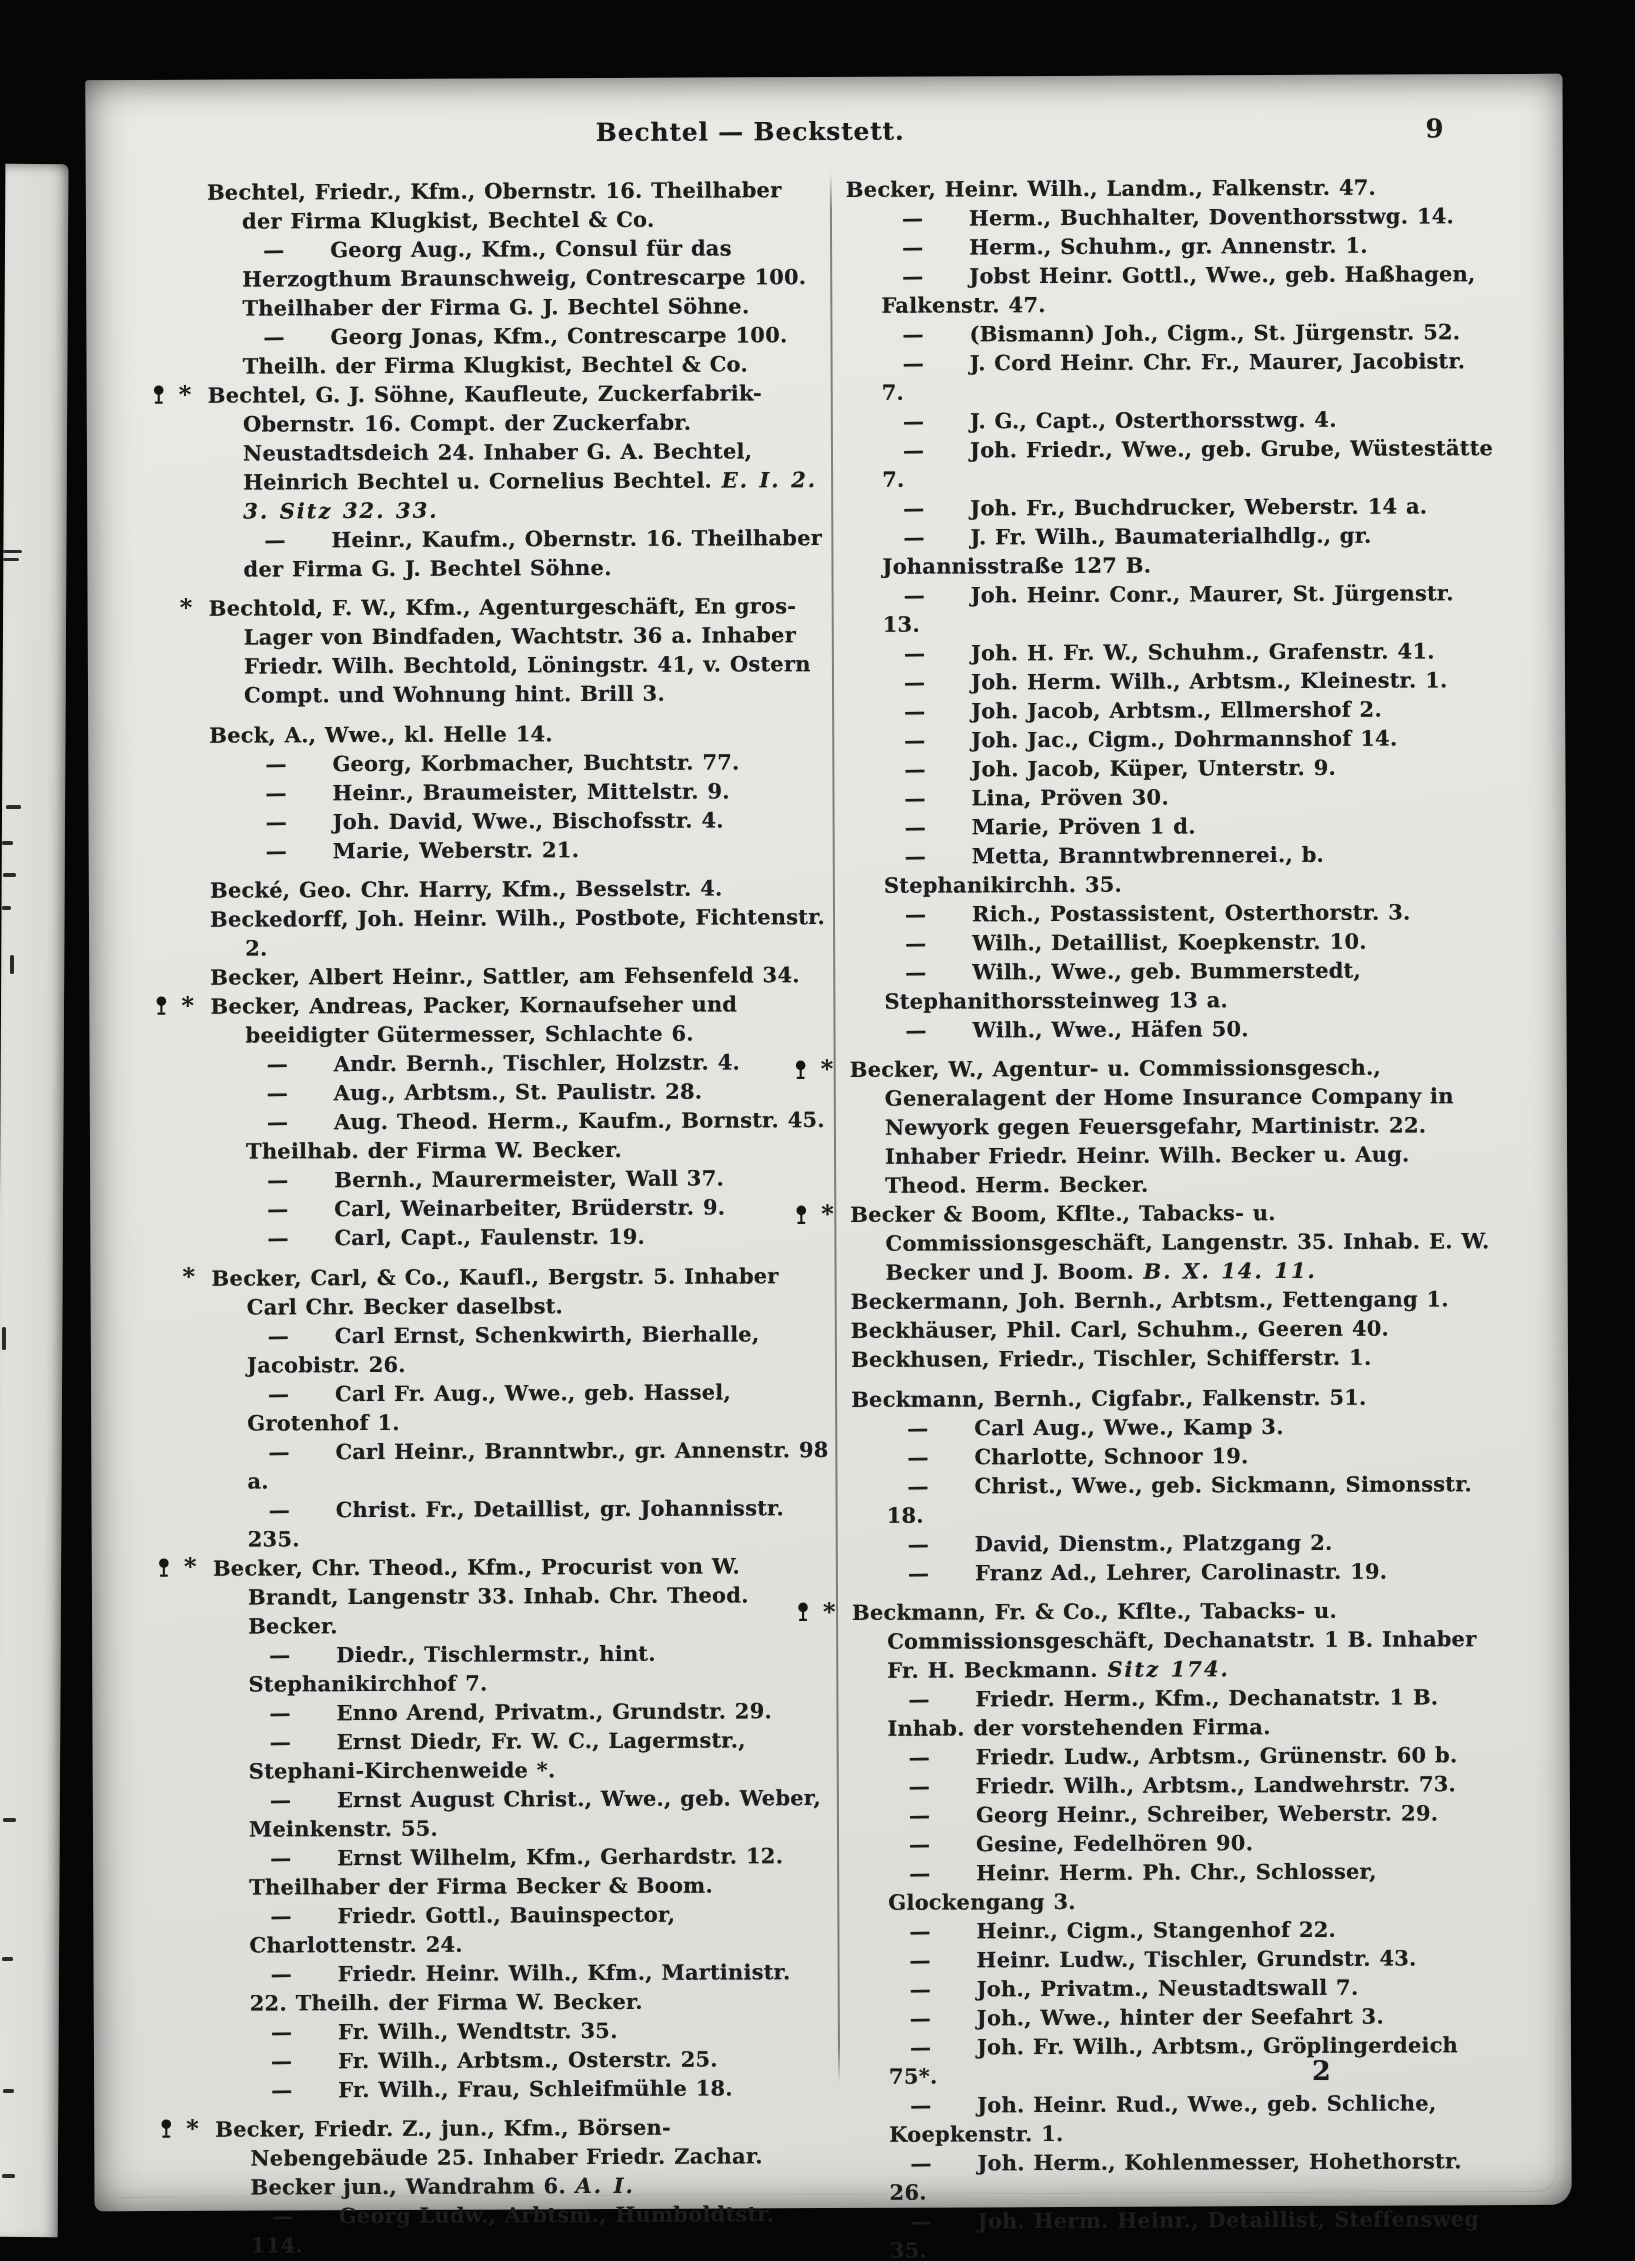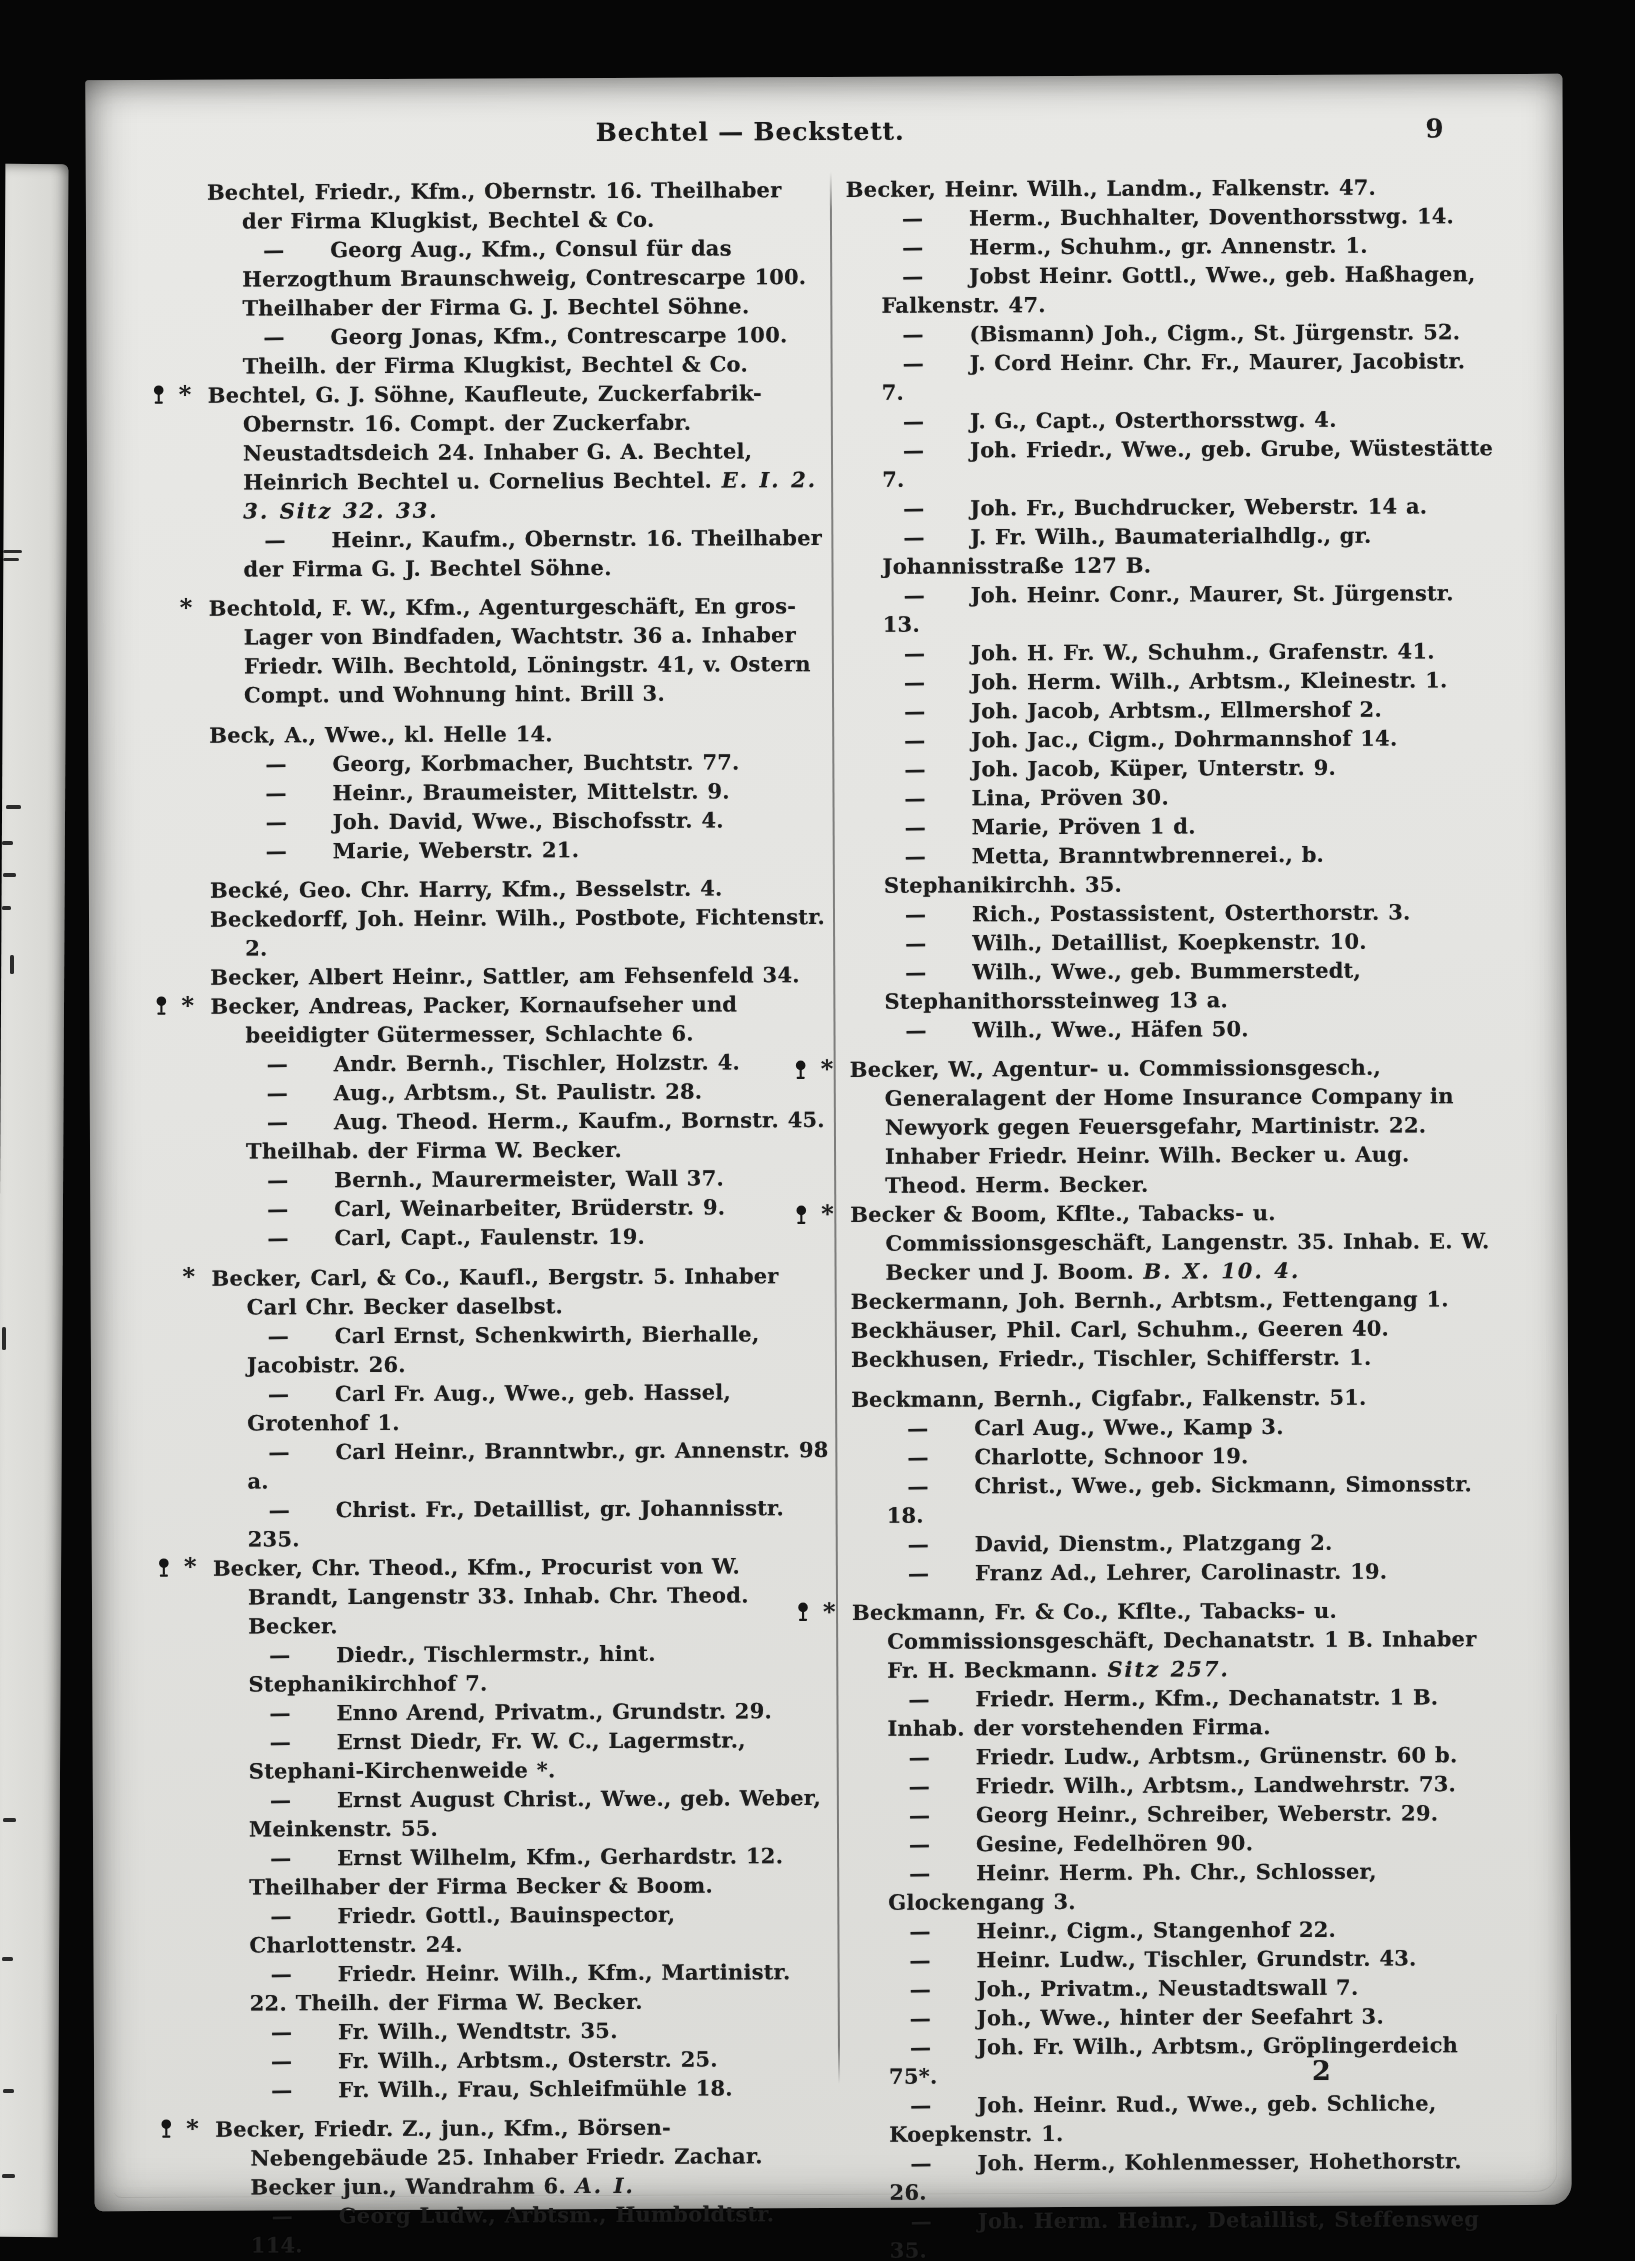--- a/index.html
+++ b/index.html
@@ -193,7 +193,7 @@
             <circle cx="7.5" cy="6.5" r="6" fill="#161616"></circle>
             <rect x="6.2" y="11" width="2.6" height="10" fill="#161616"></rect>
             <rect x="2.5" y="20.6" width="10" height="2.8" rx="1" fill="#161616"></rect>
-          </svg></span><span class="mark-star">*</span>Becker &amp; Boom, Kflte., Tabacks- u. Commissionsgeschäft, Langenstr. 35. Inhab. E. W. Becker und J. Boom.<span class="annot">B. X. 10. 4.</span></p>
+          </svg></span><span class="mark-star">*</span>Becker &amp; Boom, Kflte., Tabacks- u. Commissionsgeschäft, Langenstr. 35. Inhab. E. W. Becker und J. Boom.<span class="annot">B. X. 14. 11.</span></p>
       <p class="entry">Beckermann, Joh. Bernh., Arbtsm., Fettengang 1.</p>
       <p class="entry">Beckhäuser, Phil. Carl, Schuhm., Geeren 40.</p>
       <p class="entry">Beckhusen, Friedr., Tischler, Schifferstr. 1.</p>

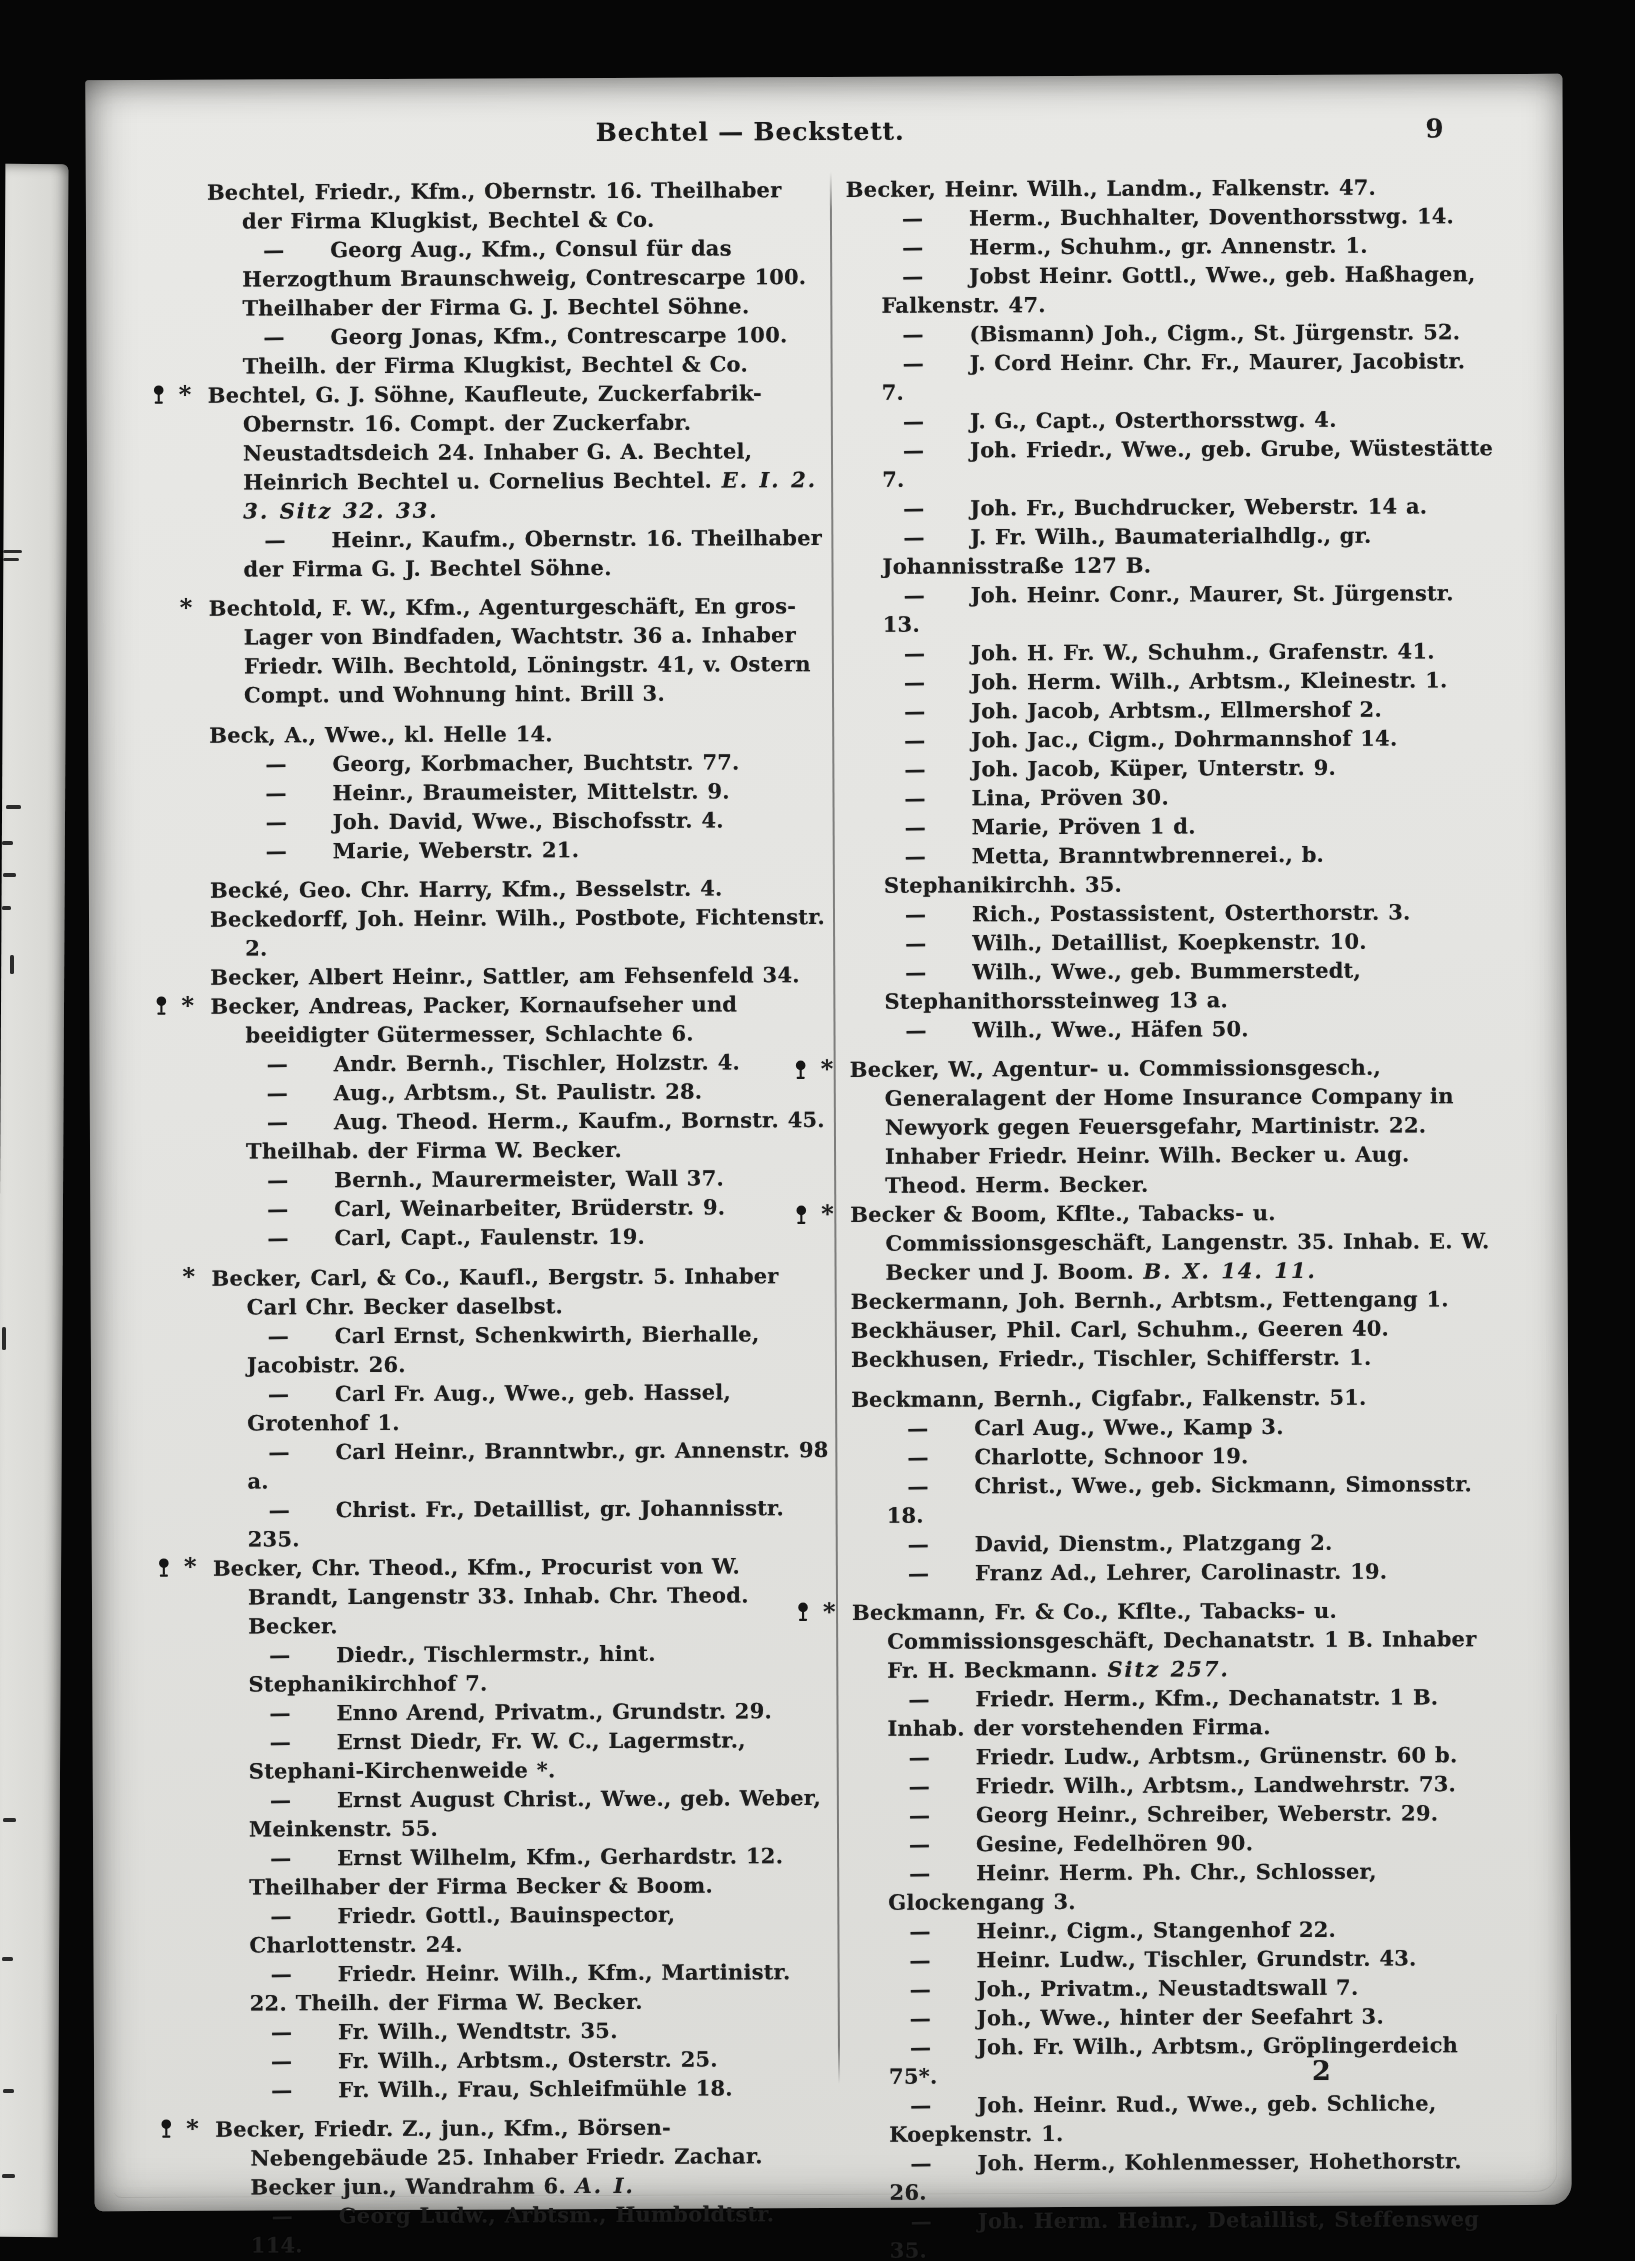--- a/index.html
+++ b/index.html
@@ -207,7 +207,7 @@
             <circle cx="7.5" cy="6.5" r="6" fill="#161616"></circle>
             <rect x="6.2" y="11" width="2.6" height="10" fill="#161616"></rect>
             <rect x="2.5" y="20.6" width="10" height="2.8" rx="1" fill="#161616"></rect>
-          </svg></span><span class="mark-star">*</span>Beckmann, Fr. &amp; Co., Kflte., Tabacks- u. Commissionsgeschäft, Dechanatstr. 1 B. Inhaber Fr. H. Beckmann.<span class="annot">Sitz 257.</span></p>
+          </svg></span><span class="mark-star">*</span>Beckmann, Fr. &amp; Co., Kflte., Tabacks- u. Commissionsgeschäft, Dechanatstr. 1 B. Inhaber Fr. H. Beckmann.<span class="annot">Sitz 174.</span></p>
       <p class="entry dash"><span class="lead-dash">—</span>Friedr. Herm., Kfm., Dechanatstr. 1 B. Inhab. der vorstehenden Firma.</p>
       <p class="entry dash"><span class="lead-dash">—</span>Friedr. Ludw., Arbtsm., Grünenstr. 60 b.</p>
       <p class="entry dash"><span class="lead-dash">—</span>Friedr. Wilh., Arbtsm., Landwehrstr. 73.</p>

